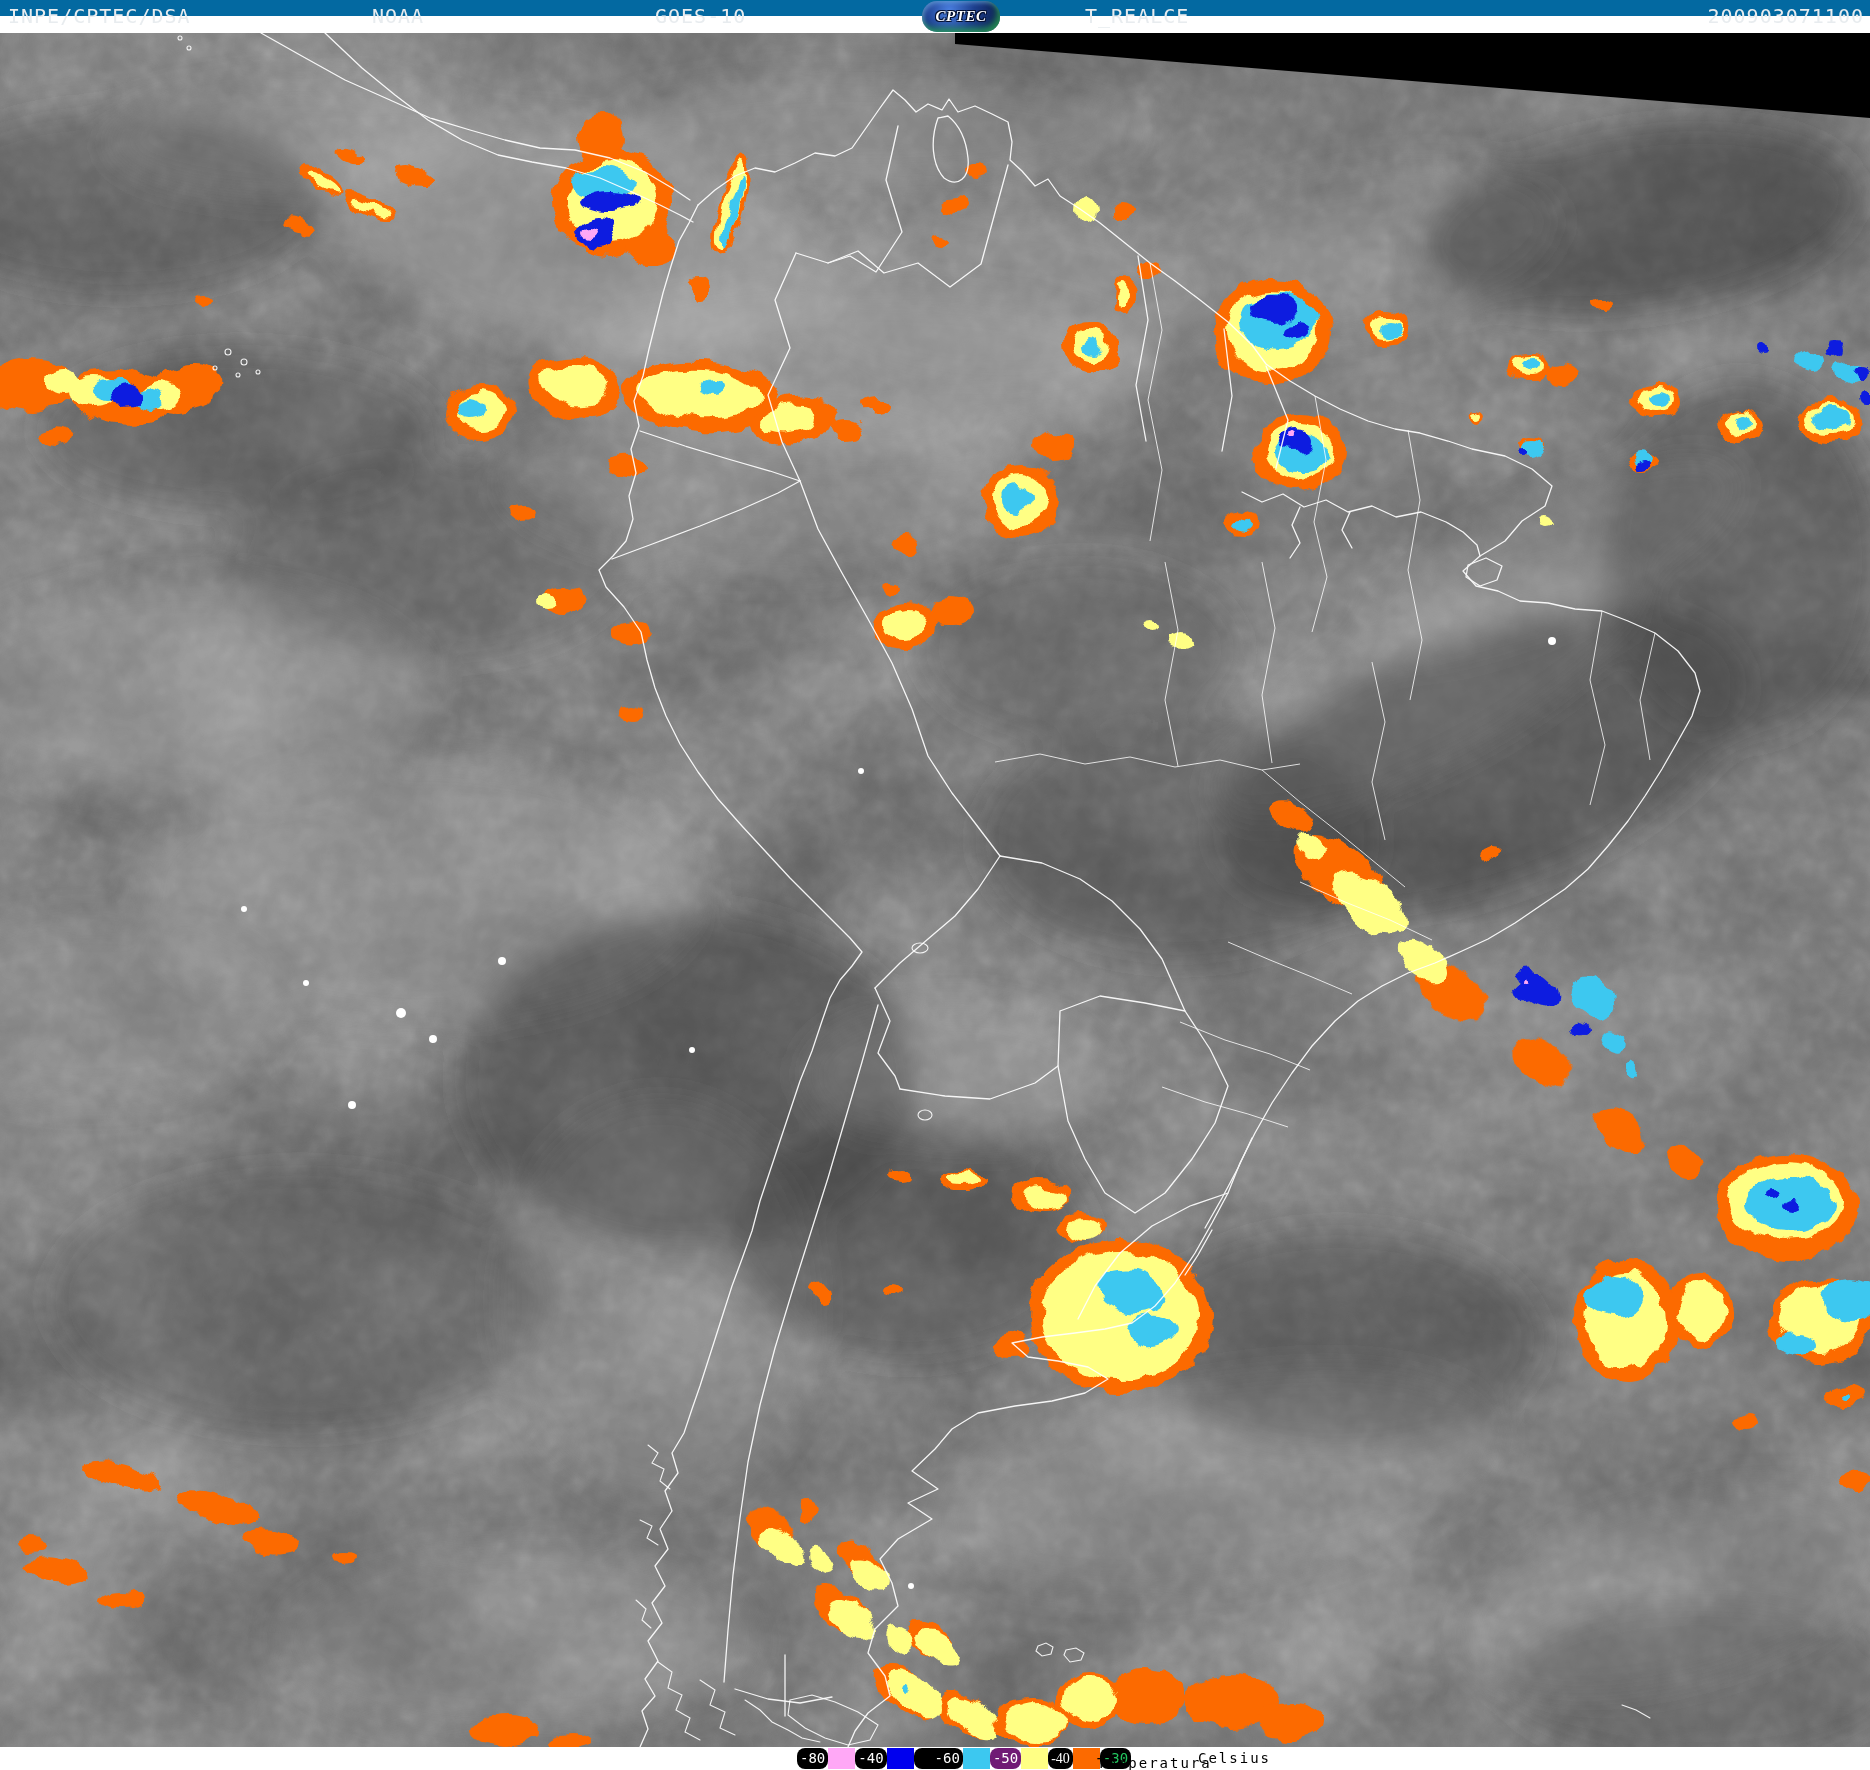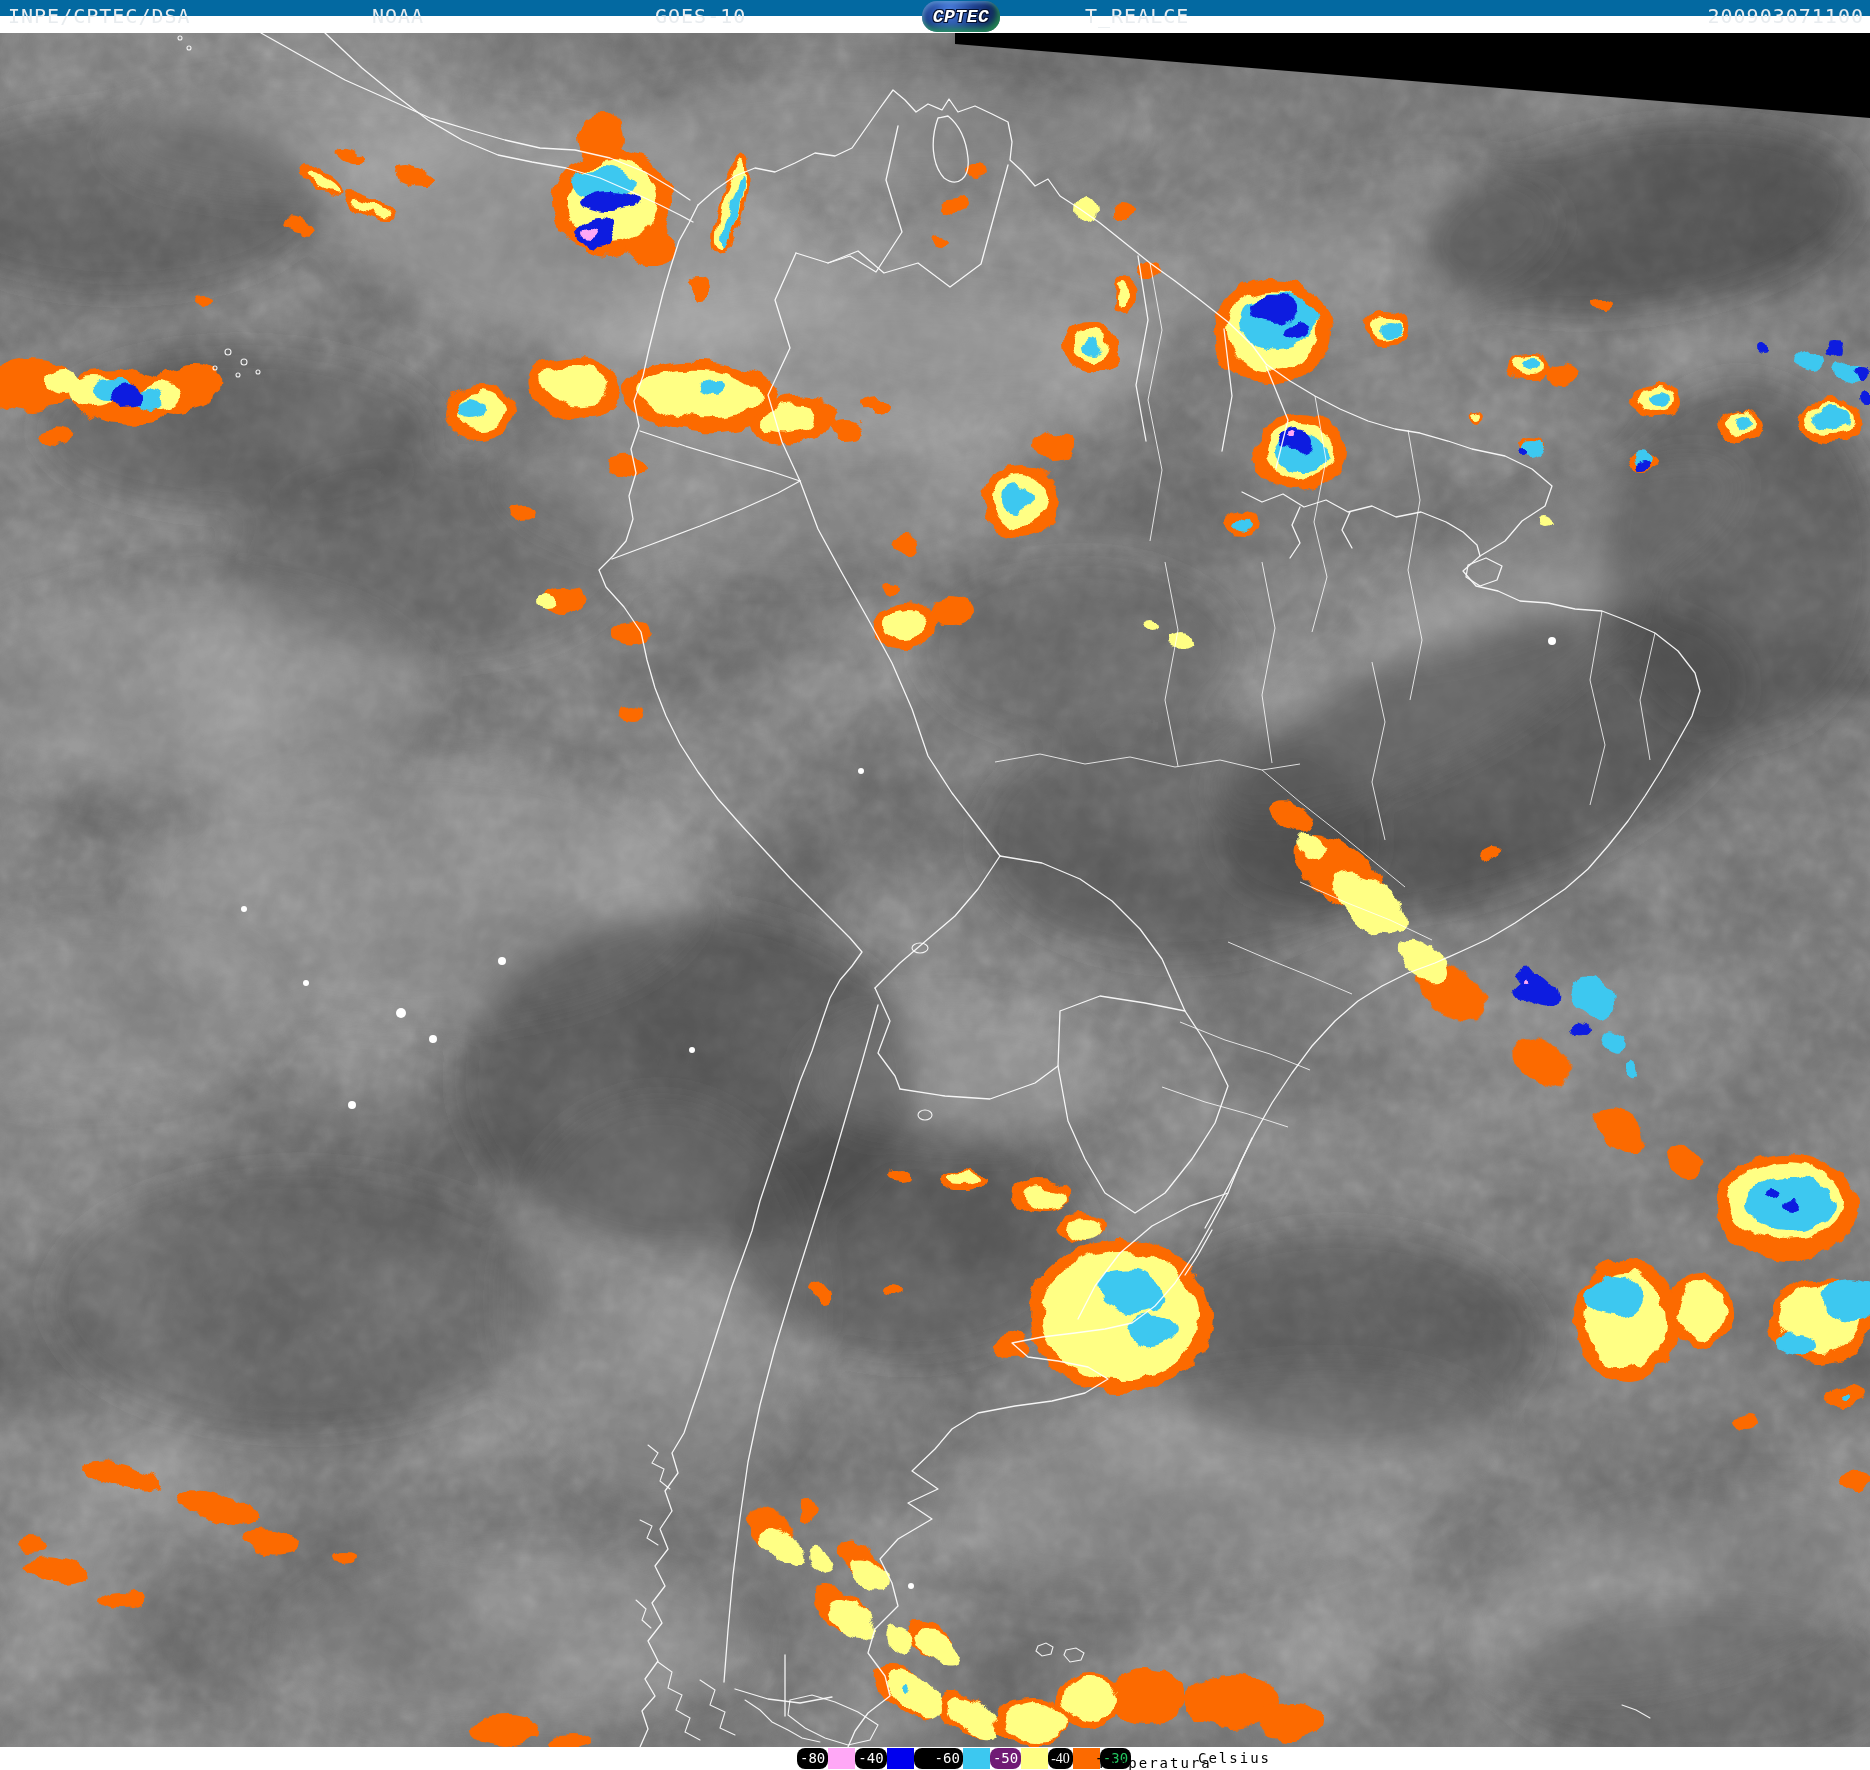--- a/index.html
+++ b/index.html
@@ -17,8 +17,8 @@
         background:radial-gradient(circle at 35% 30%,#4a7fe0 0%,#1d3f8e 45%,#0a1a44 100%);
         box-shadow:inset -3px -4px 6px rgba(40,160,80,.8), inset 2px 2px 4px rgba(140,200,255,.5);
         display:flex;align-items:center;justify-content:center;}
-  .logo b{color:#fff;font-size:18px;font-style:italic;letter-spacing:.5px;
-          font-family:Liberation Mono, monospace;
+  .logo b{color:#fff;font-size:15px;font-style:italic;letter-spacing:.5px;
+          font-family:Liberation Serif, serif;
           text-shadow:1px 1px 0 #05102e,-1px -1px 0 #05102e,1px -1px 0 #05102e,-1px 1px 0 #05102e;}
   
   .mapwrap{position:absolute;left:0;top:0;width:1870px;height:1770px;z-index:1;}

